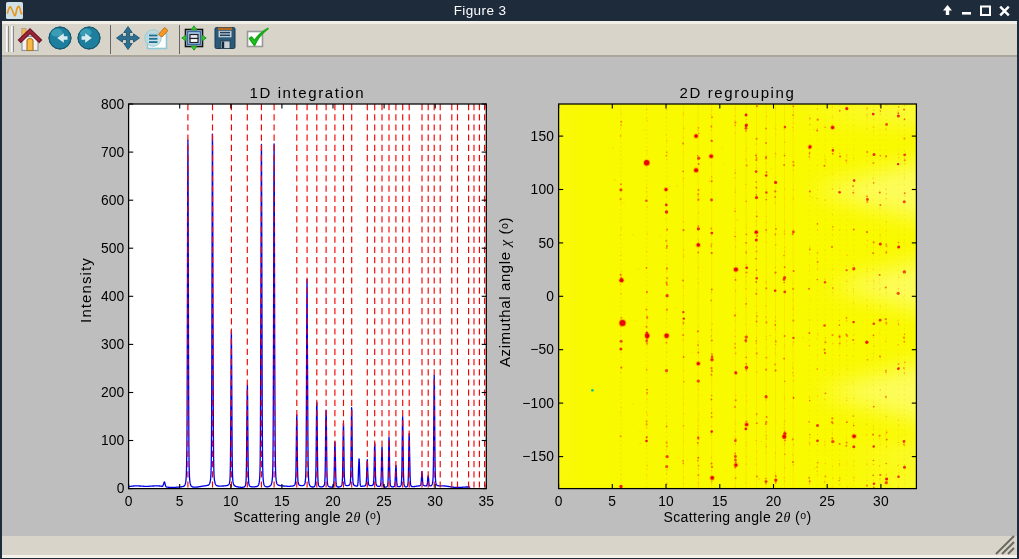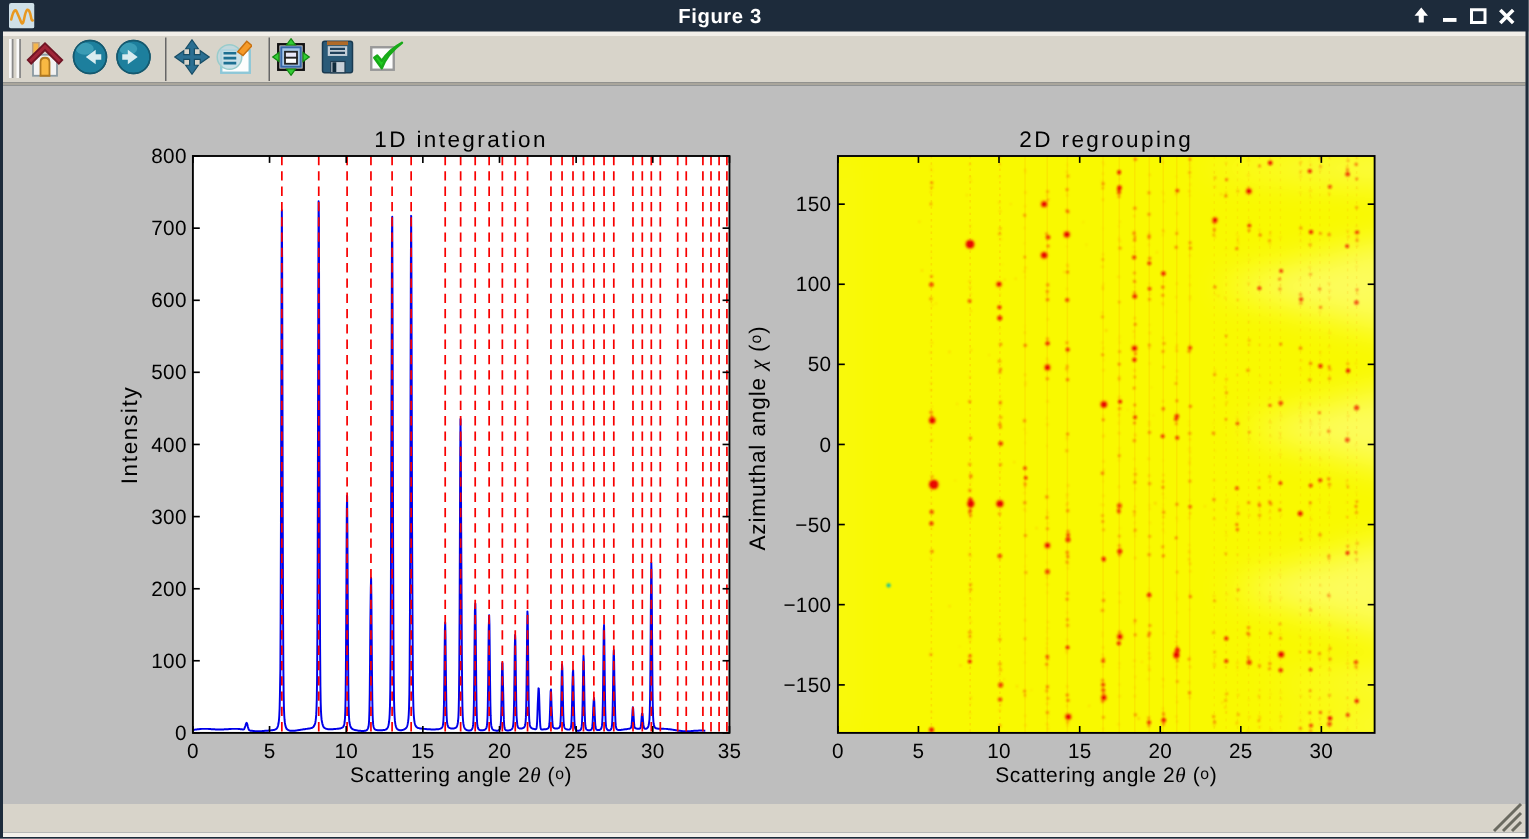--- a/index.html
+++ b/index.html
@@ -10,7 +10,7 @@
 .canvas{position:absolute;left:2px;top:57px;width:1015px;height:479px;background:#bebebe}
 .statusbar{position:absolute;left:2px;top:536px;width:1015px;height:19px;background:#d8d4ca}
 .sline{position:absolute;left:2px;top:555px;width:1015px;height:2.5px;background:#f4f1eb}
-.wtitle{position:absolute;left:0;top:3px;width:960px;text-align:center;color:#fff;font-weight:bold;font-size:13.5px;letter-spacing:0.4px}
+.wtitle{position:absolute;left:0;top:3px;width:960px;text-align:center;color:#fff;font-weight:normal;font-size:13.5px;letter-spacing:0.4px}
 .wbtns{position:absolute;right:8px;top:2px;color:#fff;display:flex;gap:6px}
 .wb{width:13px;height:17px;text-align:center;font-size:12px;line-height:17px}
 </style></head>

